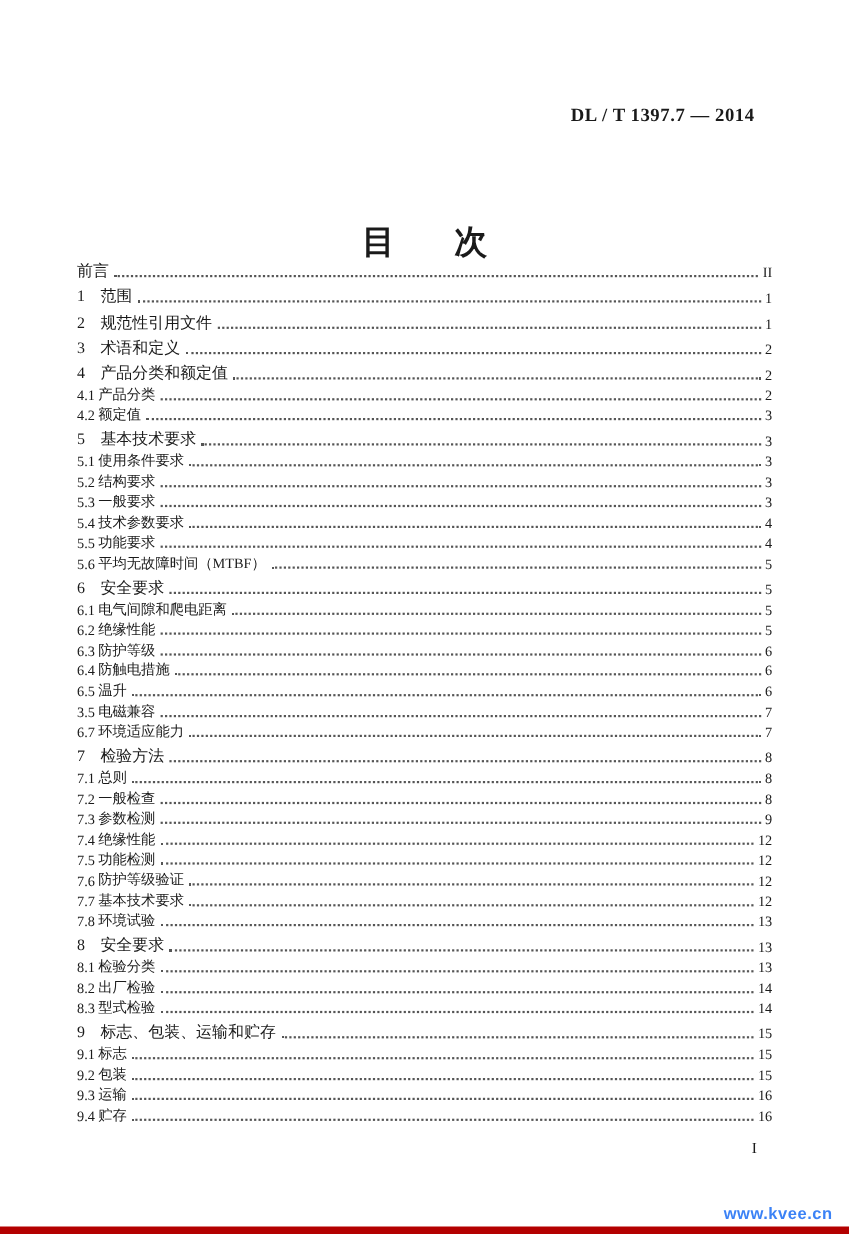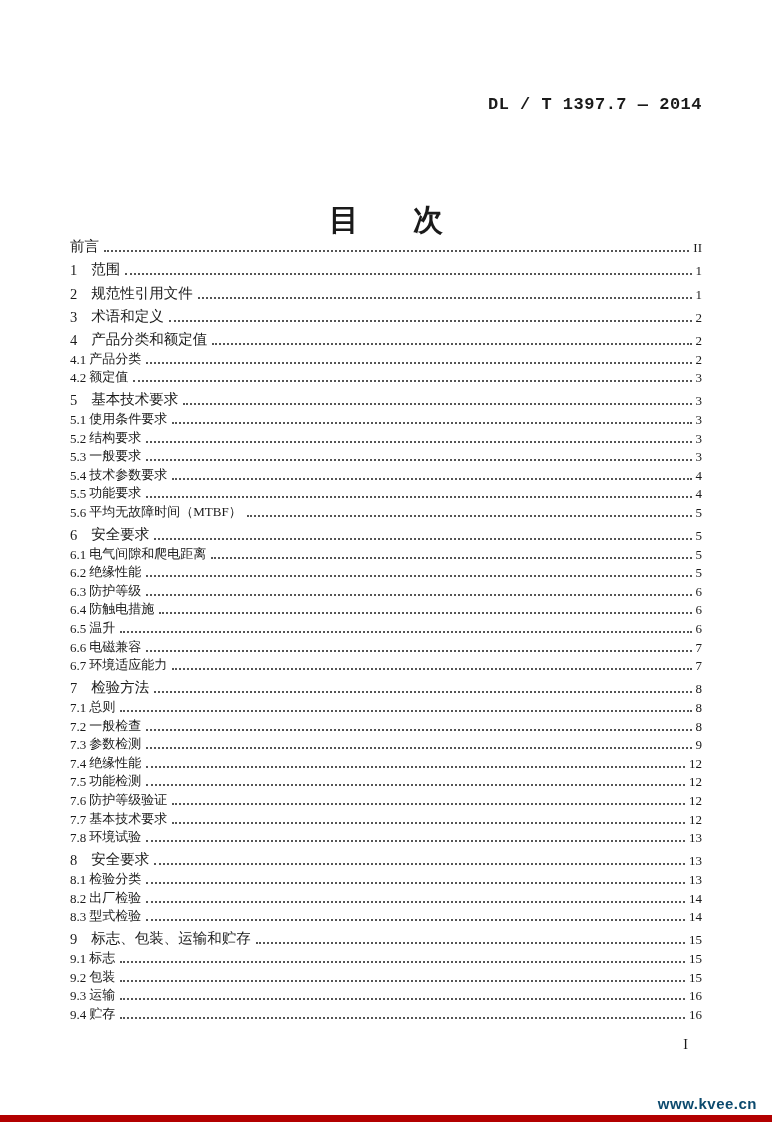--- a/index.html
+++ b/index.html
@@ -17,8 +17,8 @@
   .std-number {
     position: absolute;
     top: 95px;
-    right: 70px;
-    font-family: Liberation Mono, monospace;
+    right: 86px;
+    font-family: Liberation Serif, serif;
     font-weight: bold;
     font-size: 17px;
     letter-spacing: 0.5px;

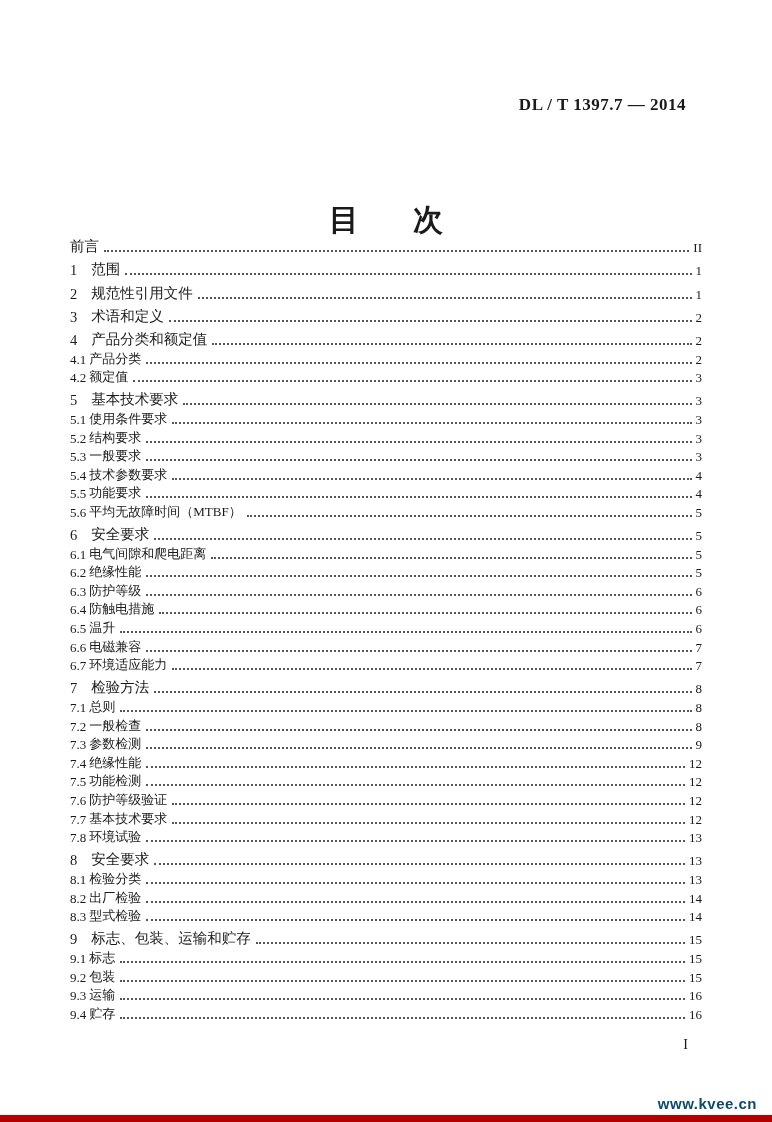--- a/index.html
+++ b/index.html
@@ -226,7 +226,7 @@
         <span class="toc-page">6</span>
       </div>
       <div class="toc-row level-2">
-        <span class="toc-num">6.6</span>
+        <span class="toc-num">3.5</span>
         <span class="toc-label">电磁兼容</span>
         <span class="toc-leader"></span>
         <span class="toc-page">7</span>

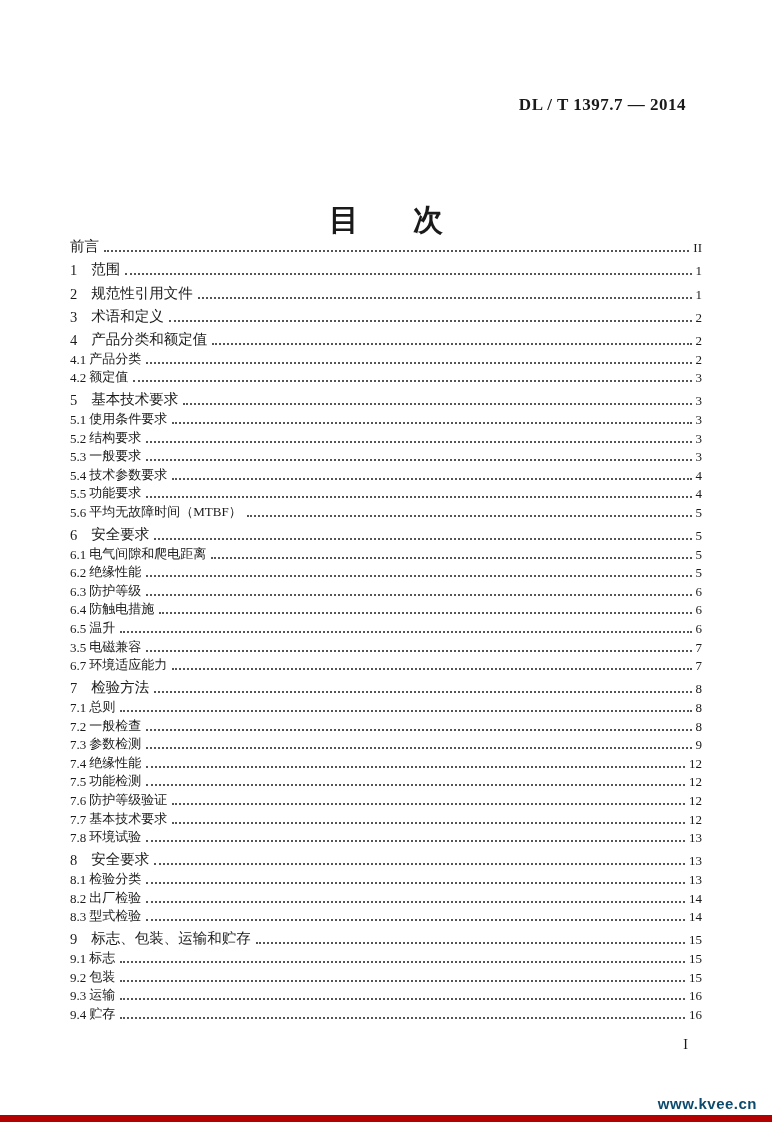--- a/index.html
+++ b/index.html
@@ -349,7 +349,7 @@
 
   <div class="folio">I</div>
 
-  <div class="watermark" style="color: #0c4a6e;">www.kvee.cn</div>
+  <div class="watermark" style="color: #3b82f6;">www.kvee.cn</div>
 
   <div class="bottom-bar" style="background: rgb(179, 0, 0);"></div>
 

